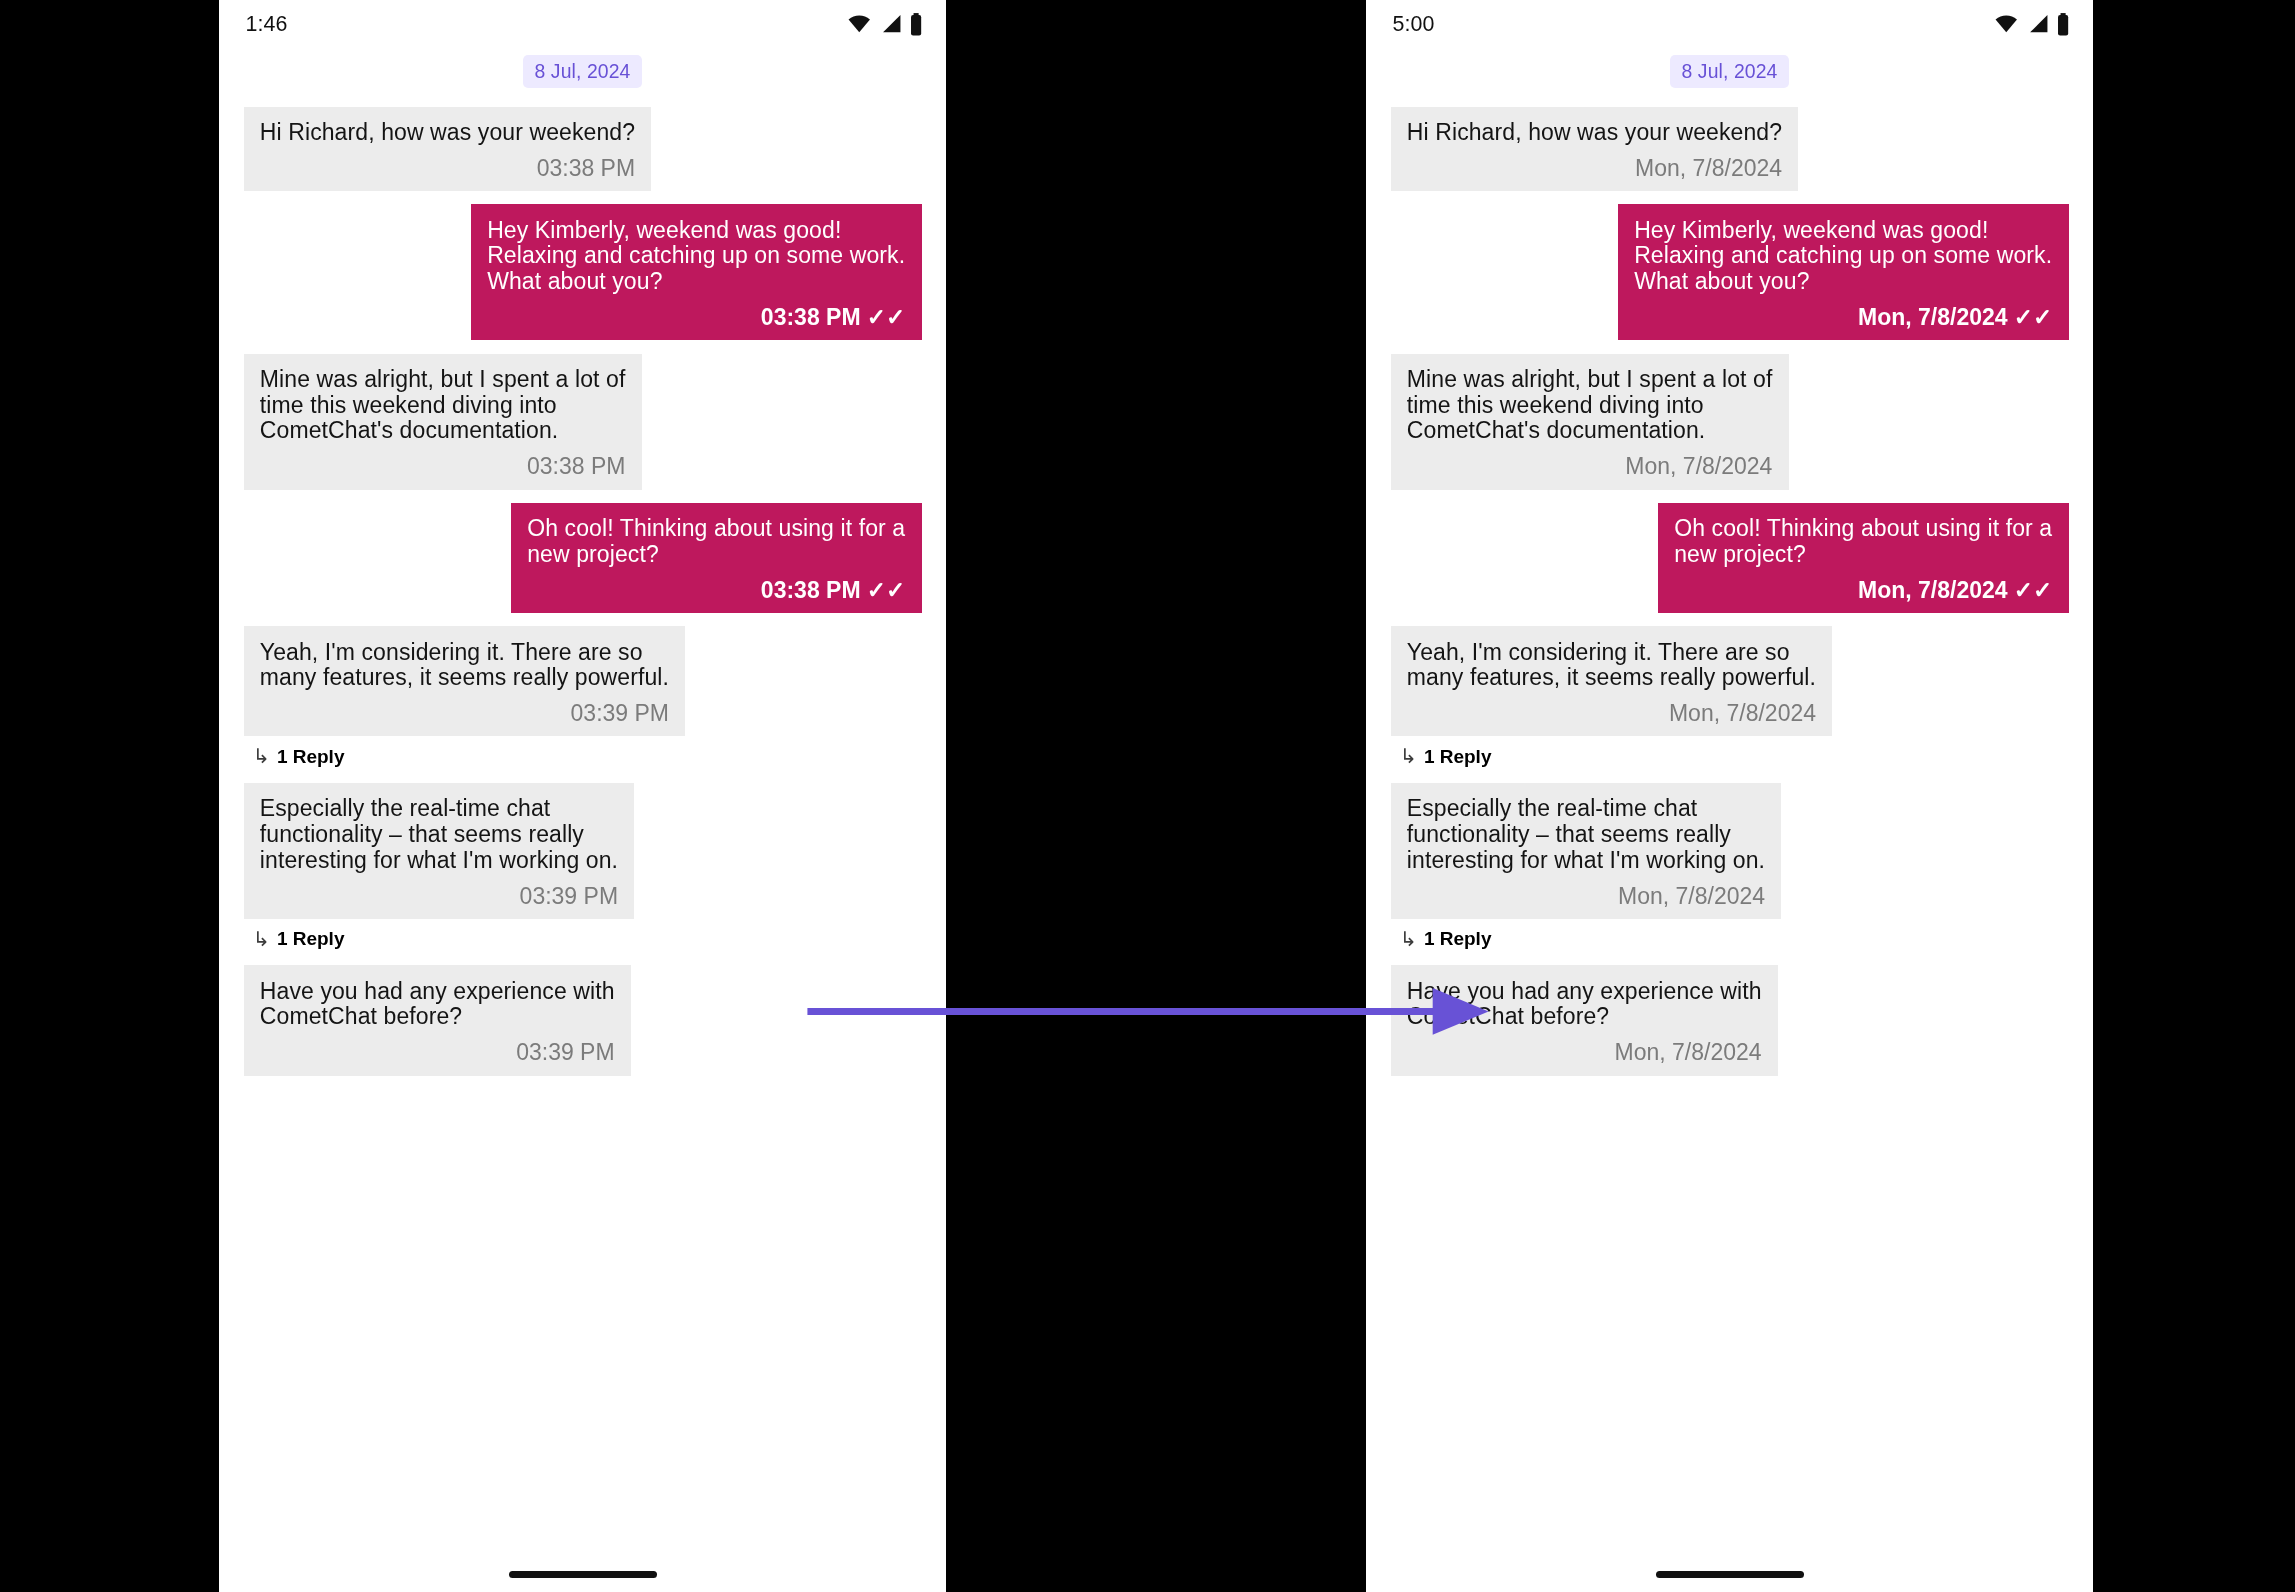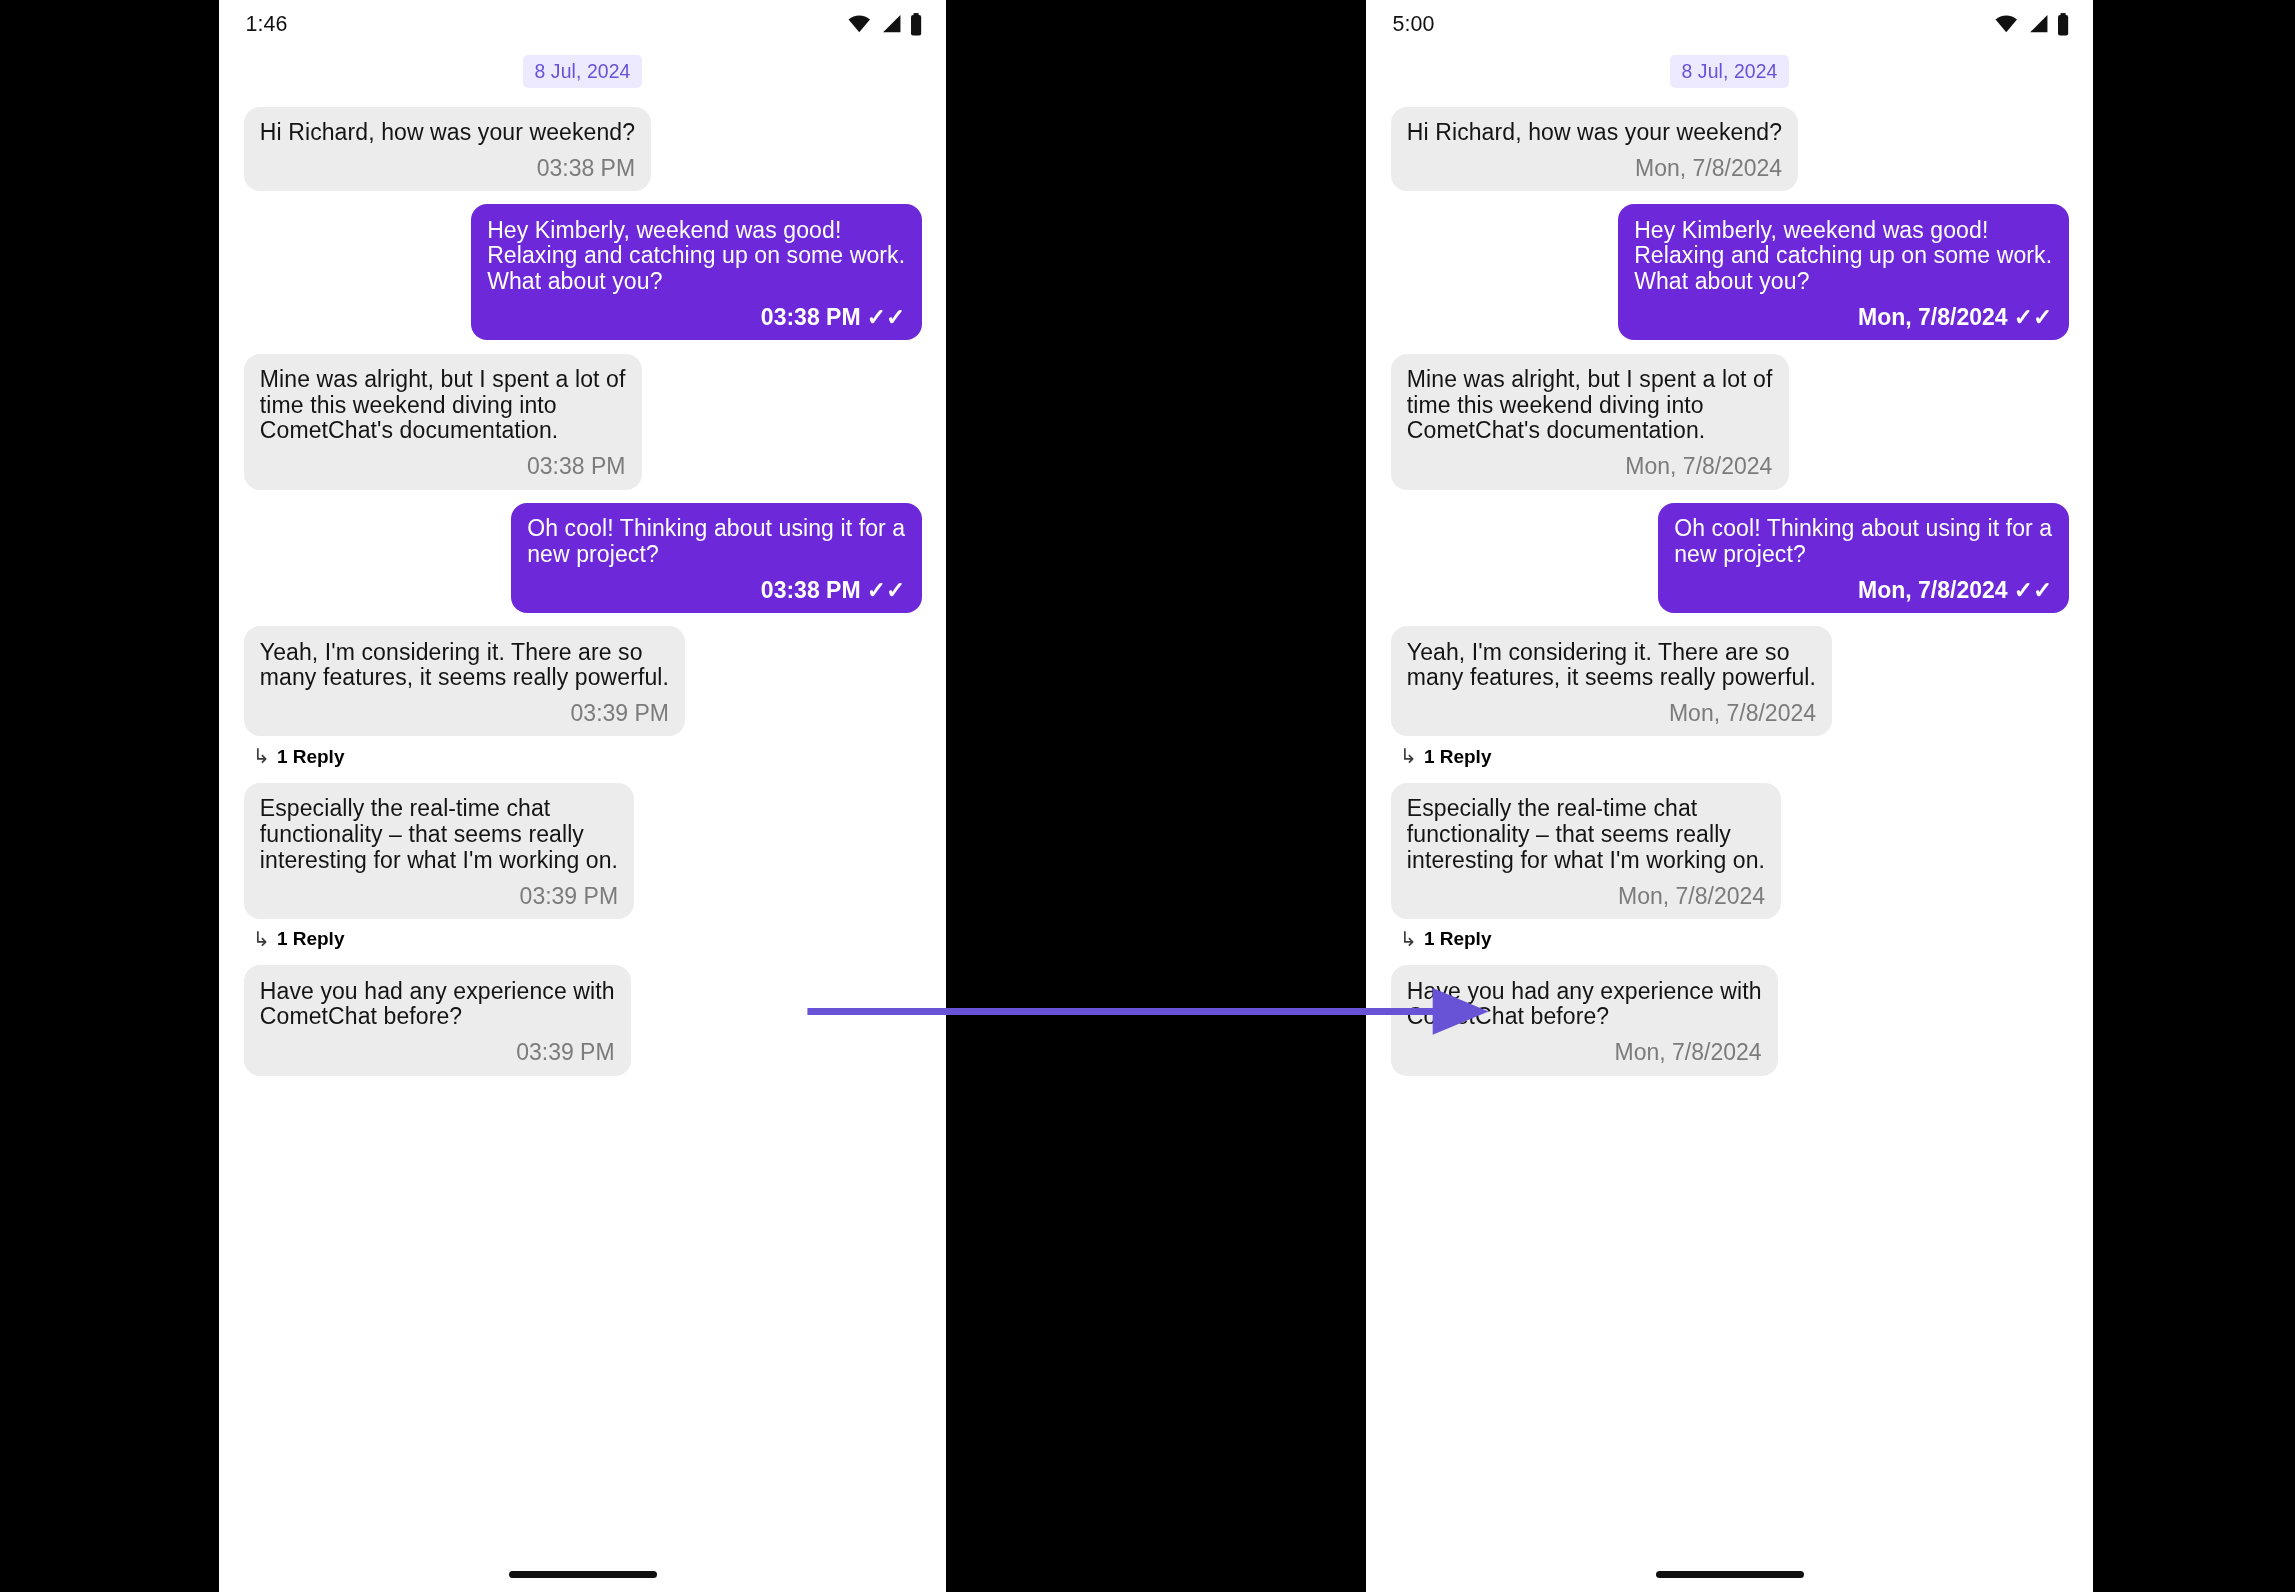--- a/index.html
+++ b/index.html
@@ -75,7 +75,7 @@
   .msg-row.out { justify-content: flex-end; }
 
   .bubble {
-    border-radius: 16px;
+    border-radius: 0;
     padding: 13.3px 16.3px 9.2px 16.3px;
     max-width: 600px;
     min-width: 194px;

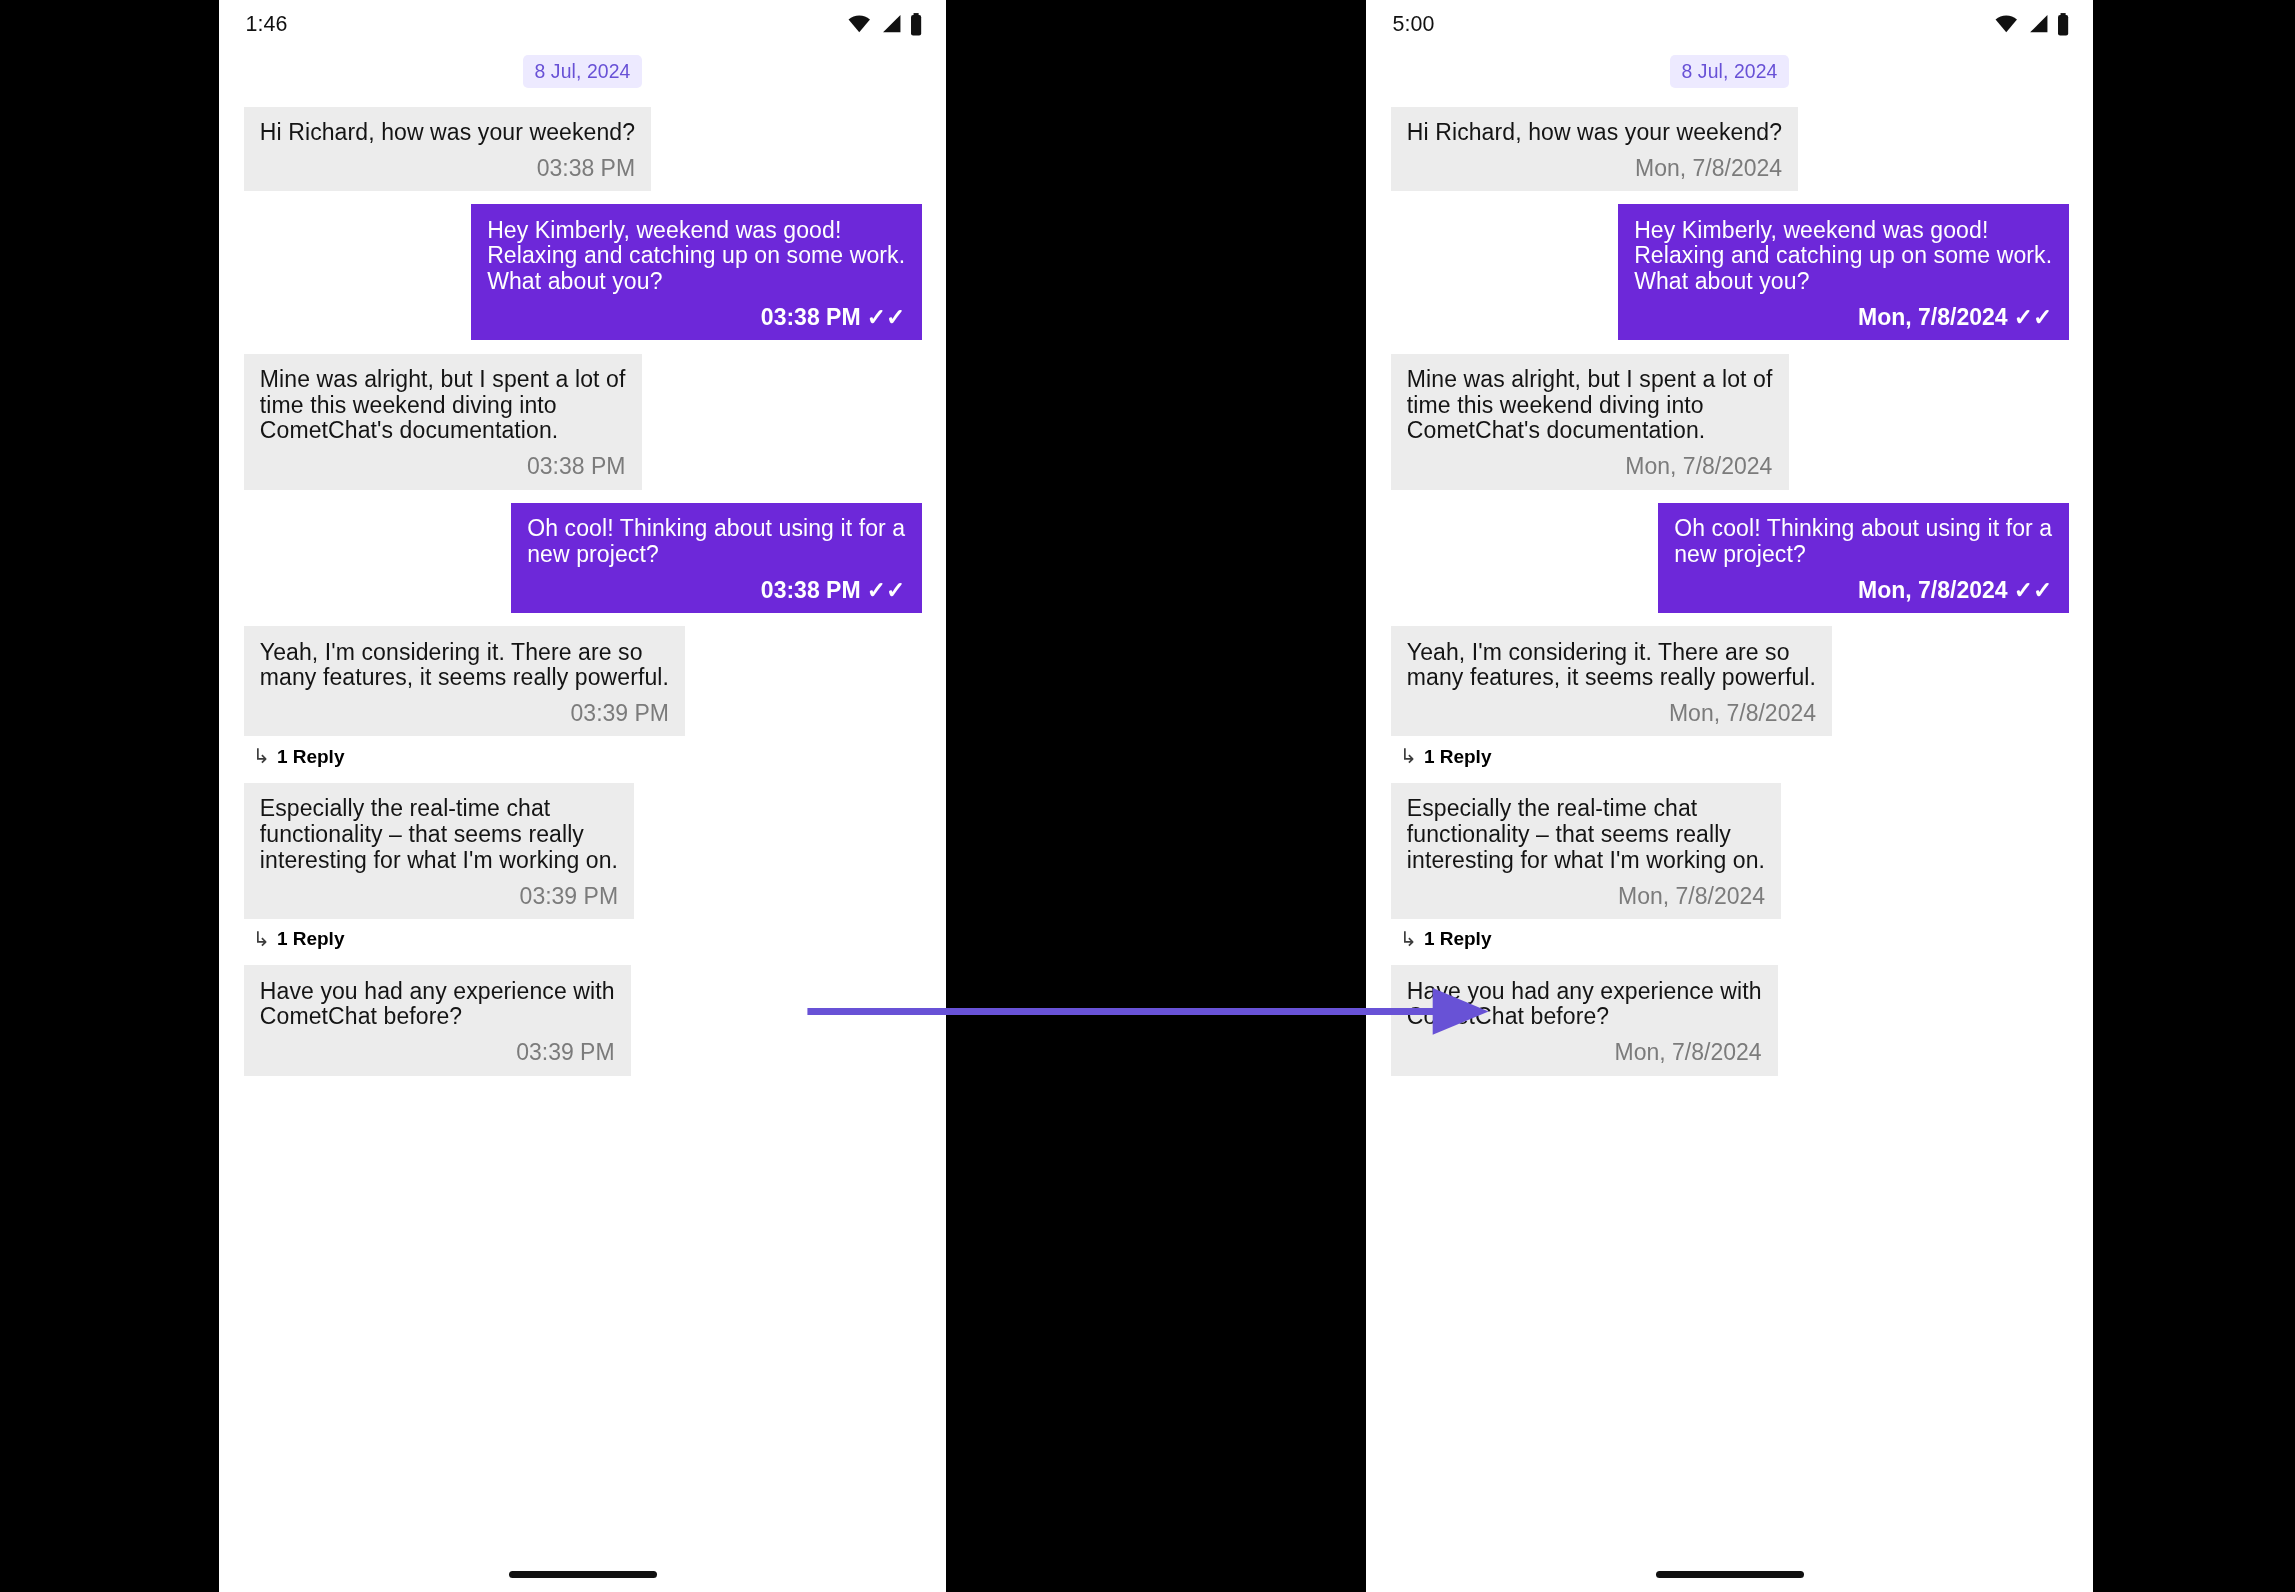--- a/index.html
+++ b/index.html
@@ -82,7 +82,7 @@
     position: relative;
   }
   .bubble.in  { background: #ececec; color: #141414; }
-  .bubble.out { background: #6d28d9; color: #ffffff; }
+  .bubble.out { background: #be185d; color: #ffffff; }
 
   .bubble .text {
     font-size: 23px;

